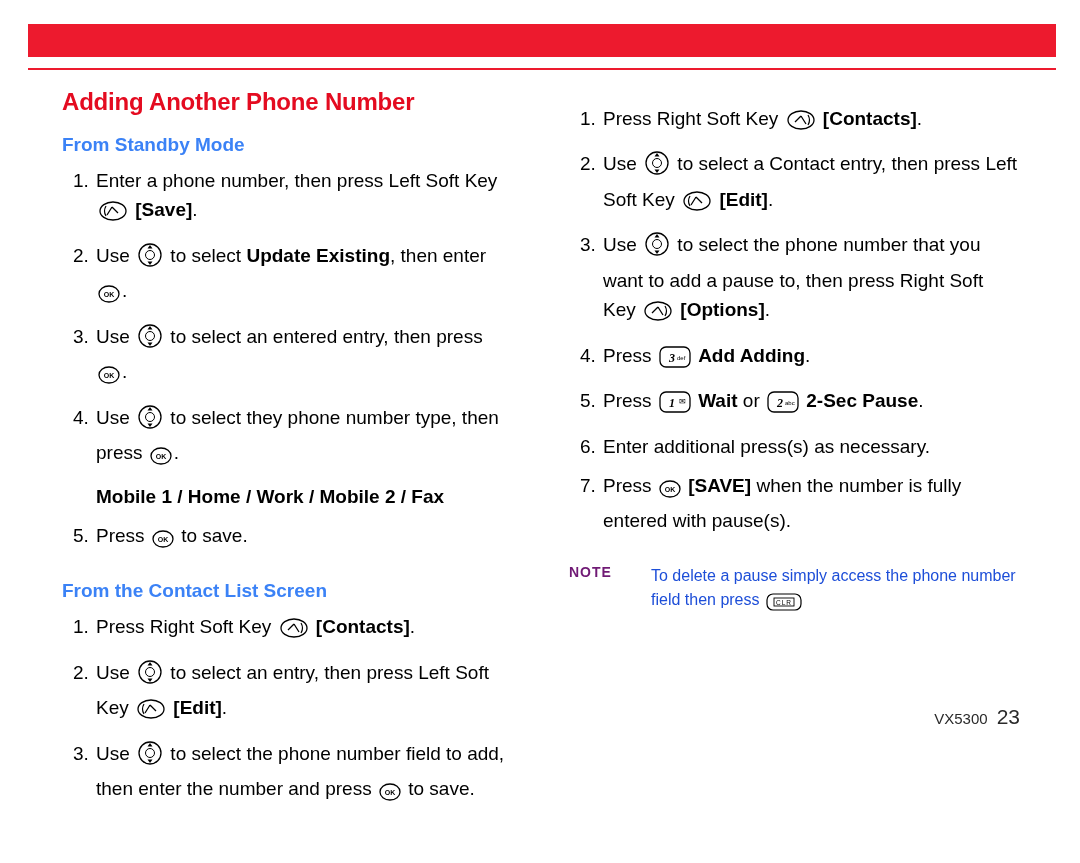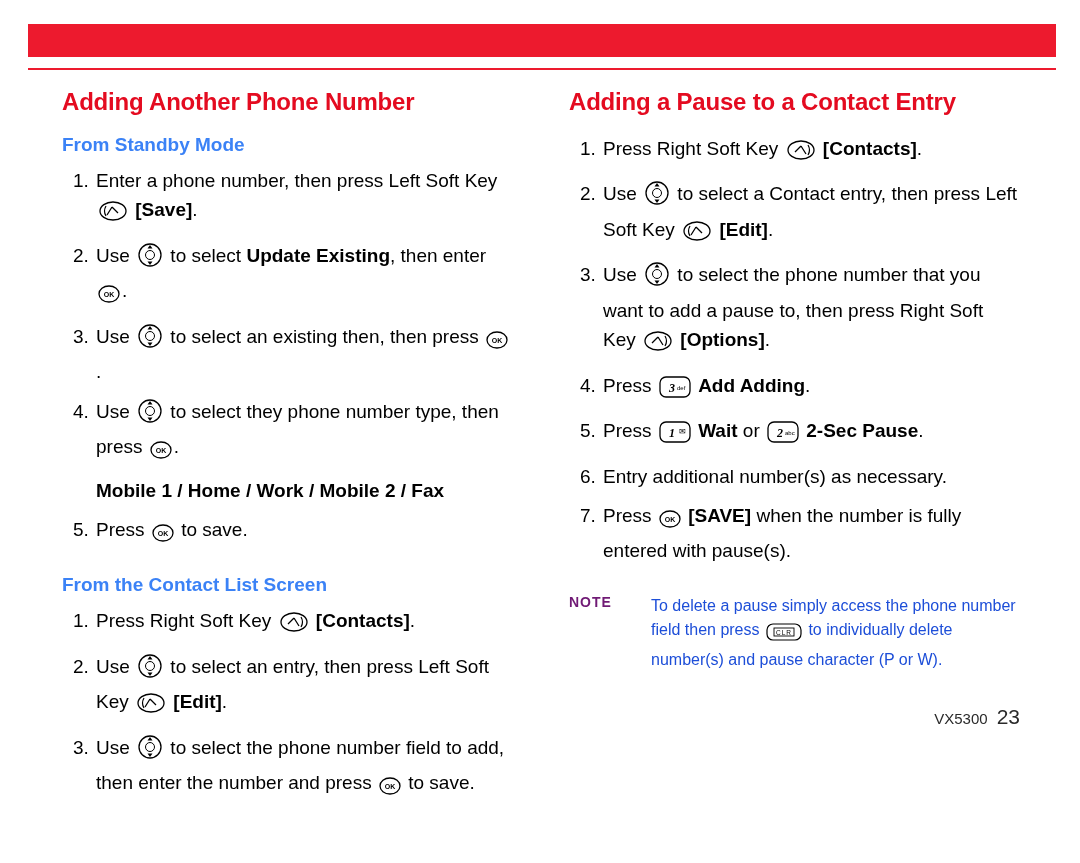--- a/index.html
+++ b/index.html
@@ -271,7 +271,6 @@
     </div>
 
     <div class="col">
-      <h2 class="section-title">Adding a Pause to a Contact Entry</h2>
 
       <ol class="steps" style="margin-top:16px;">
         <li>

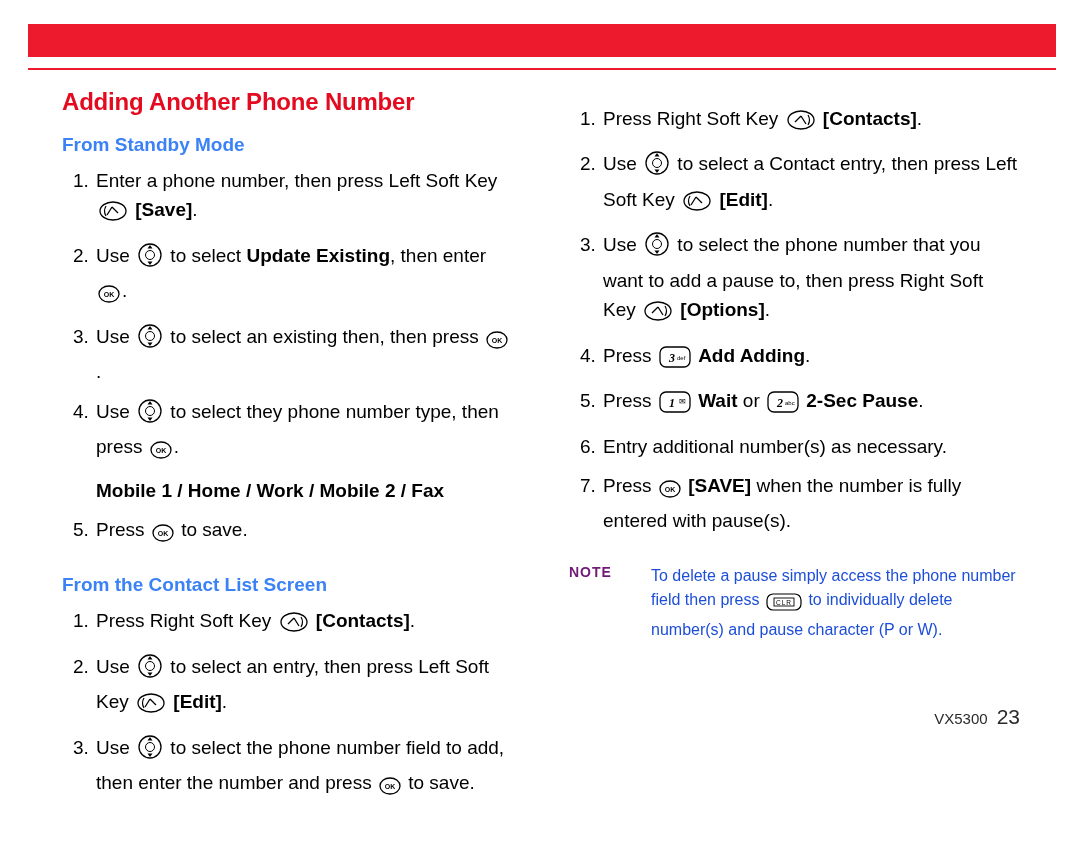--- a/index.html
+++ b/index.html
@@ -175,7 +175,7 @@
                 <polygon points="13,23 10.5,19.5 15.5,19.5" fill="#000"></polygon>
               </svg>
           </span>
-          <span> to select an existing then, then press </span>
+          <span> to select an entered entry, then press </span>
           <span class="icon icon-ok">
             <svg viewBox="0 0 22 18">
                 <ellipse cx="11" cy="9" rx="10" ry="8" fill="#fff" stroke="#000" stroke-width="1.3"></ellipse>

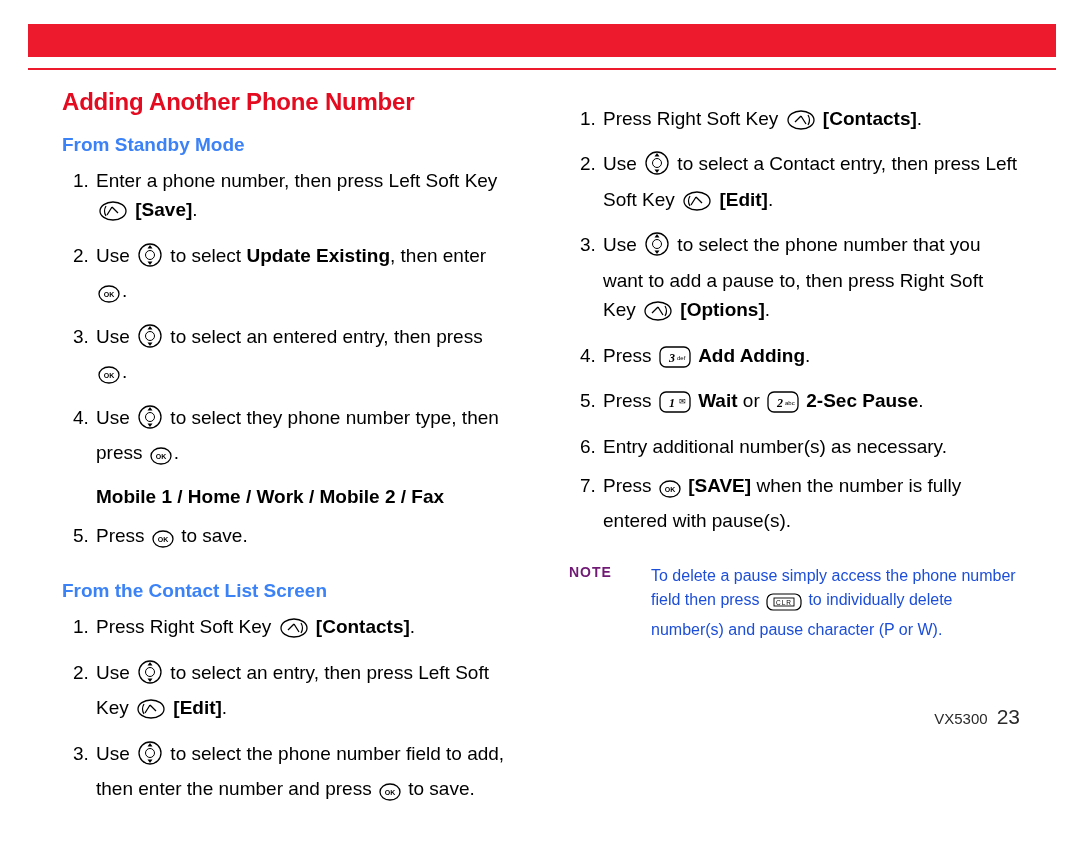--- a/index.html
+++ b/index.html
@@ -356,7 +356,7 @@
           <span class="b"> 2-Sec Pause</span><span>.</span>
         </li>
         <li>
-          <span>Entry additional number(s) as necessary.</span>
+          <span>Enter additional press(s) as necessary.</span>
         </li>
         <li>
           <span>Press </span>

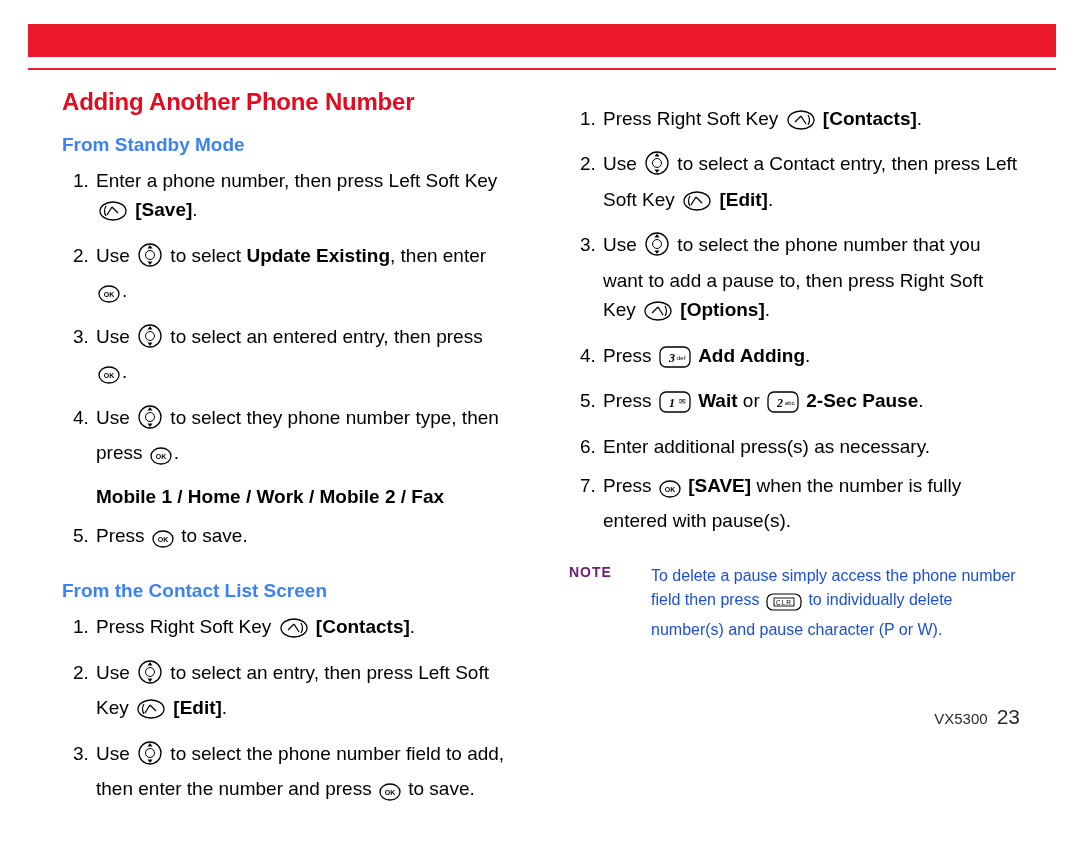--- a/index.html
+++ b/index.html
@@ -382,7 +382,6 @@
                 <text x="18" y="12" text-anchor="middle" font-size="6.5" font-family="Arial" letter-spacing="1">CLR</text>
               </svg>
           </span>
-          <span> to individually delete number(s) and pause character (P or W).</span>
         </div>
       </div>
     </div>

